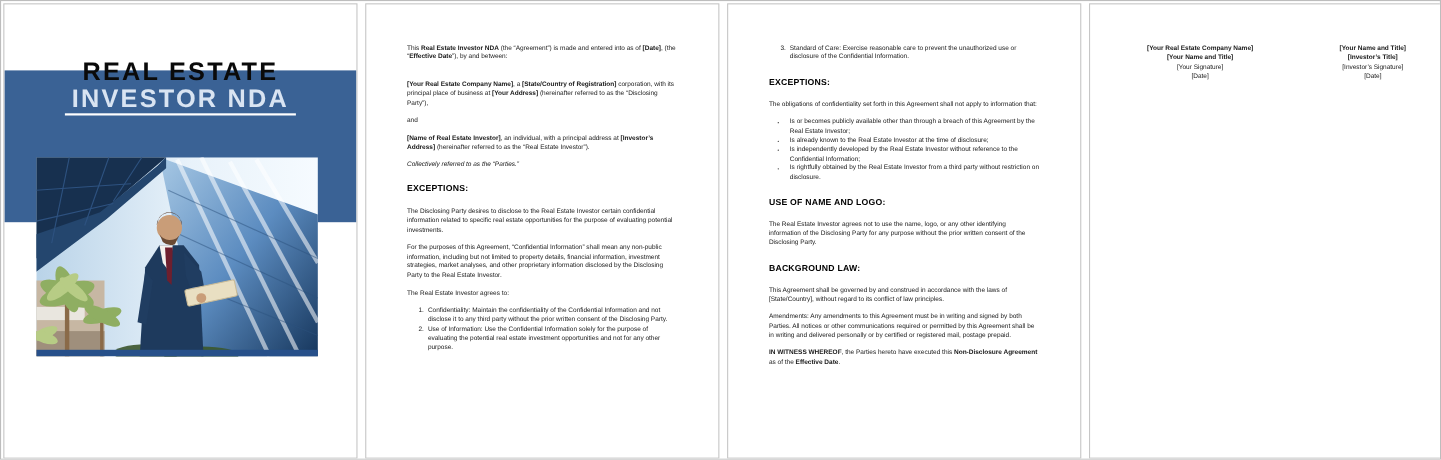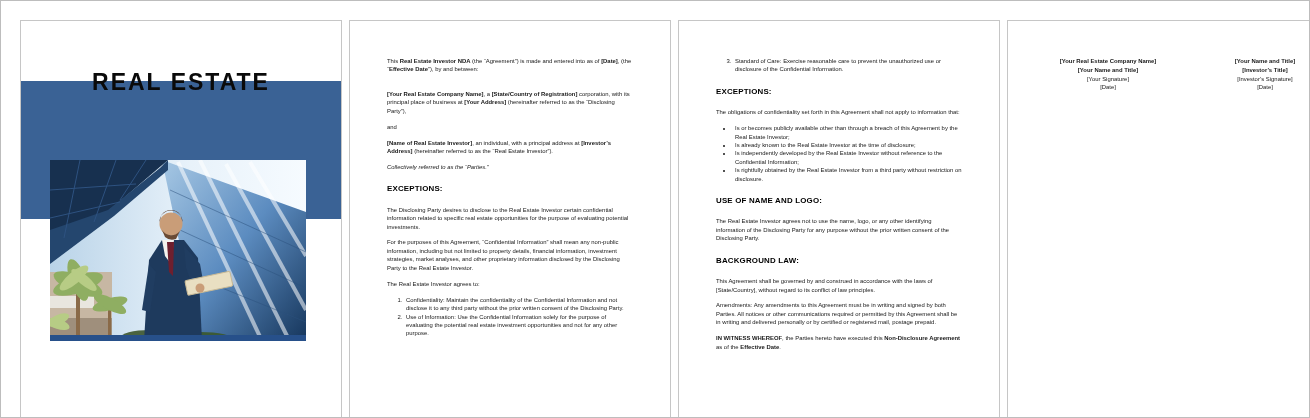--- a/index.html
+++ b/index.html
@@ -8,7 +8,7 @@
     width:1310px; height:418px;
     border:1px solid #bdbdbd;
     background:#ffffff;
-    display:flex; gap:7px; padding:19px;
+    display:flex; gap:7px; padding:2px;
     font-family:"Liberation Sans", sans-serif;
     overflow:hidden;
   }

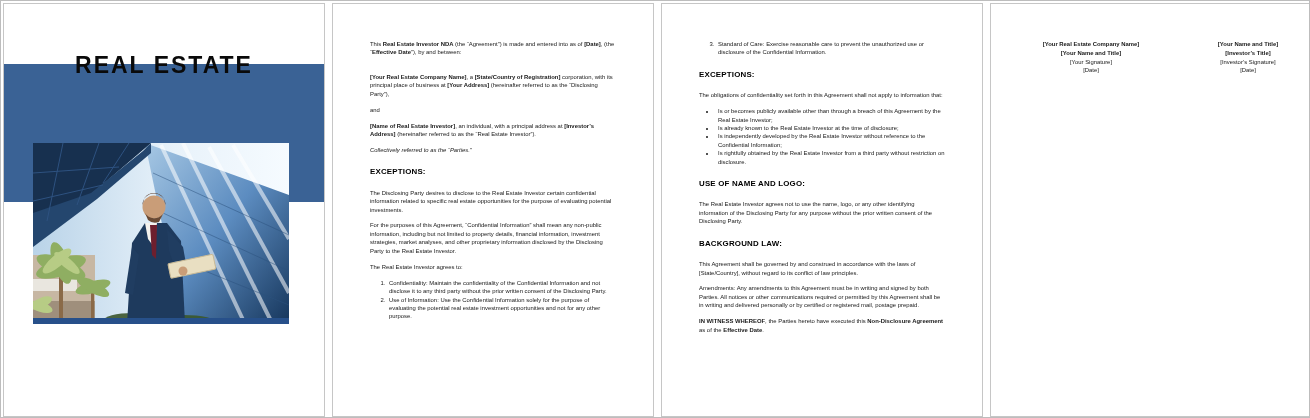--- a/index.html
+++ b/index.html
@@ -64,6 +64,7 @@
     <div class="cover-band" style="background: rgb(58, 98, 149);"></div>
     <div class="cover-title">
       <div class="t1">REAL ESTATE</div>
+      <div class="t2" style="color: rgb(217, 228, 242); border-bottom-color: rgb(255, 255, 255);">INVESTOR NDA</div>
     </div>
     <svg class="cover-photo" viewBox="0 0 256 181" preserveAspectRatio="none">
       <defs>

